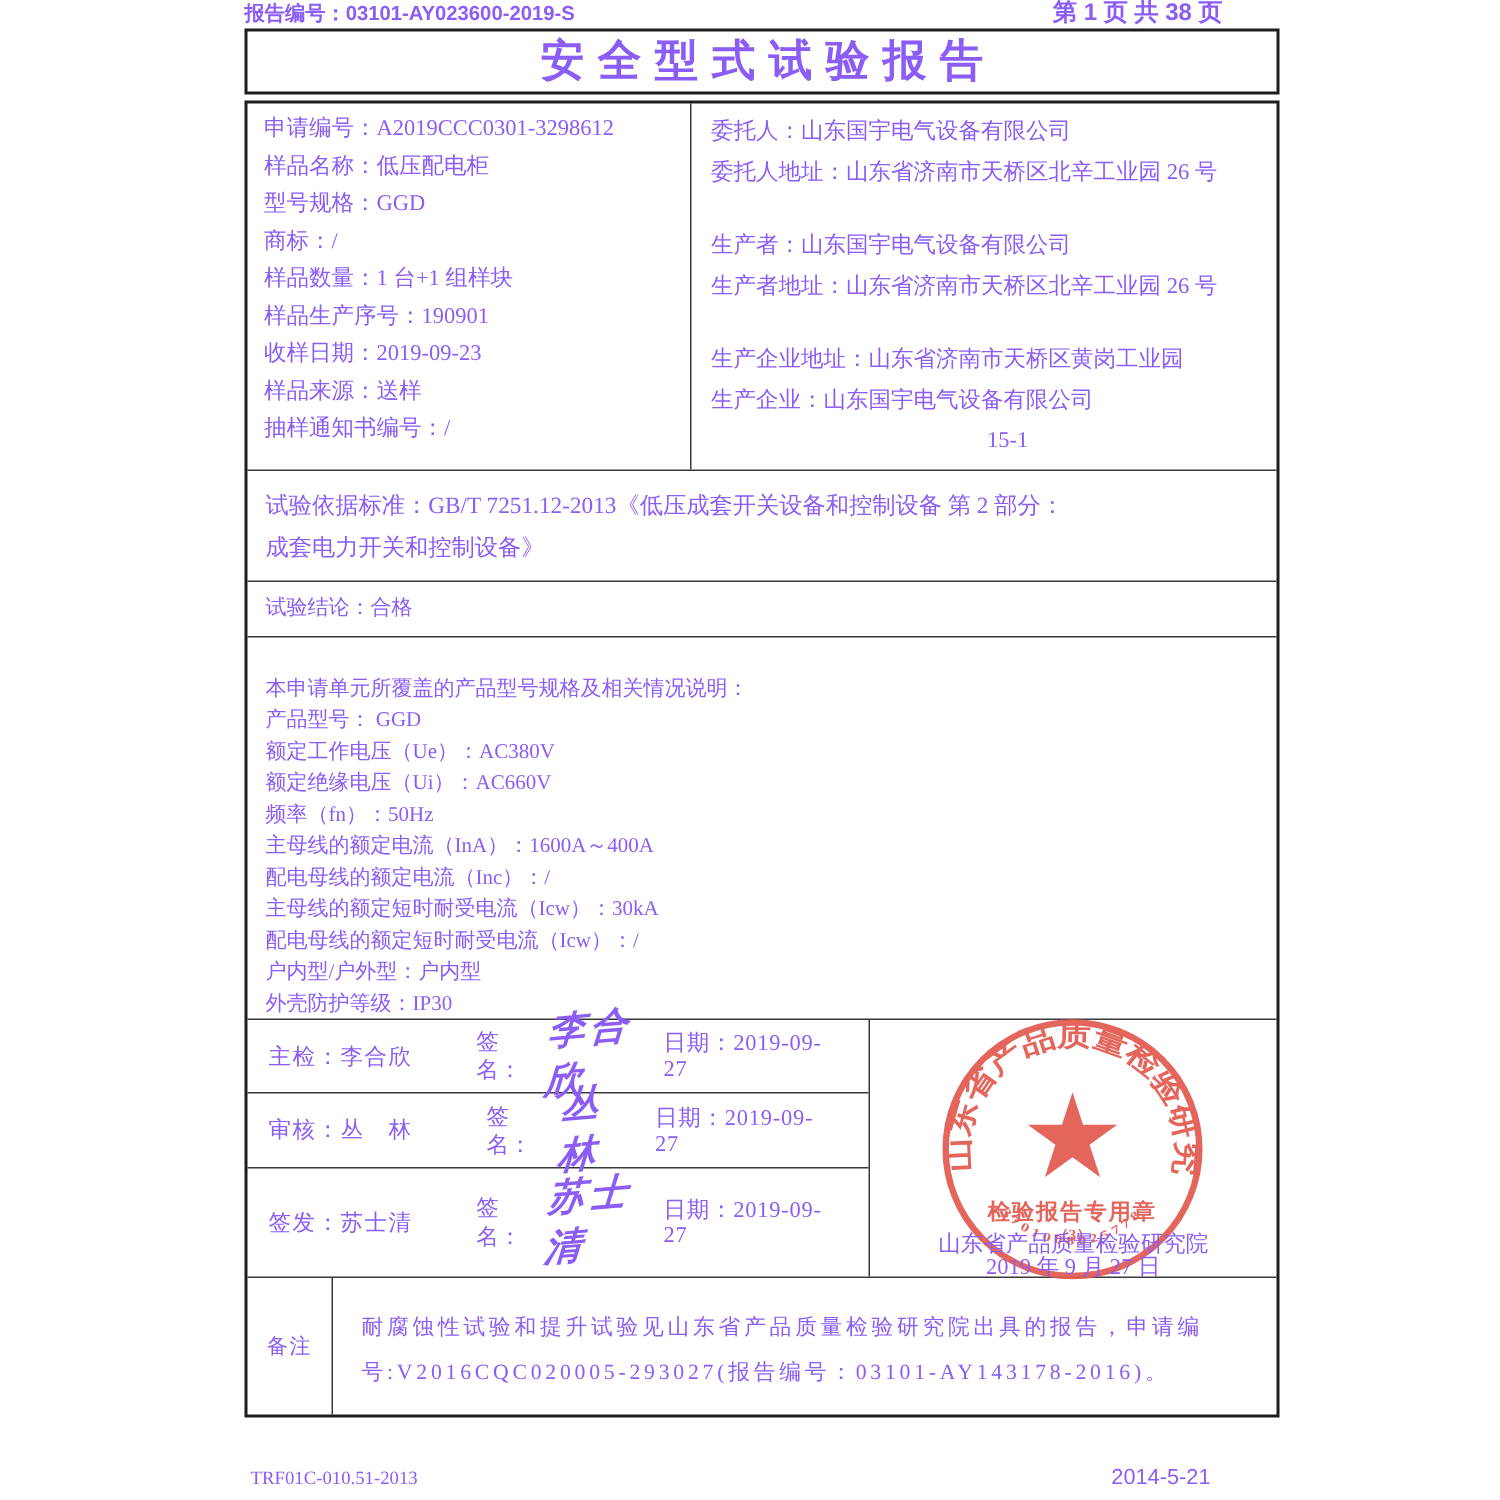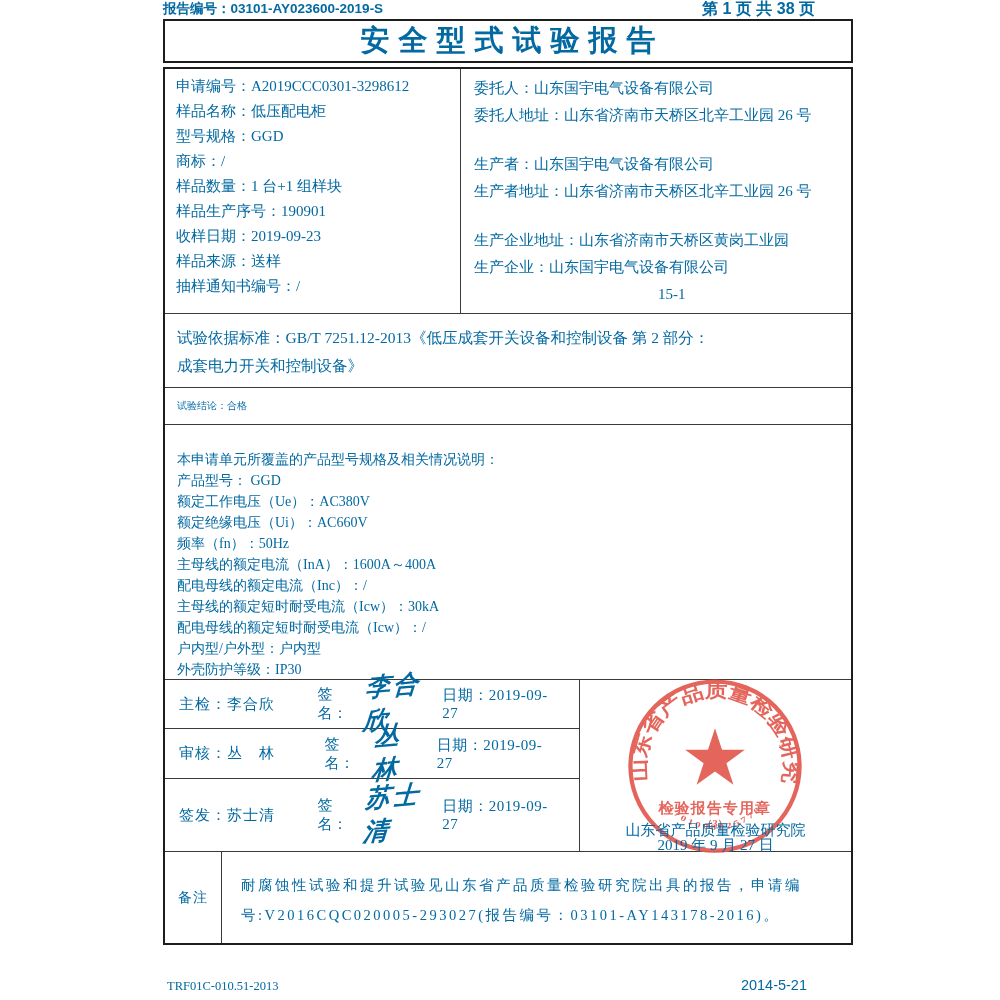--- a/index.html
+++ b/index.html
@@ -6,7 +6,7 @@
   html,body { background:#ffffff; }
   .page {
     position:relative; width:1000px; height:1000px; background:#ffffff;
-    font-family:"Liberation Serif","DejaVu Serif",serif; color:#0369a1;
+    font-family:"Liberation Serif","DejaVu Serif",serif; color:#8b5cf6;
     overflow:hidden;
   }
   .doc-header {

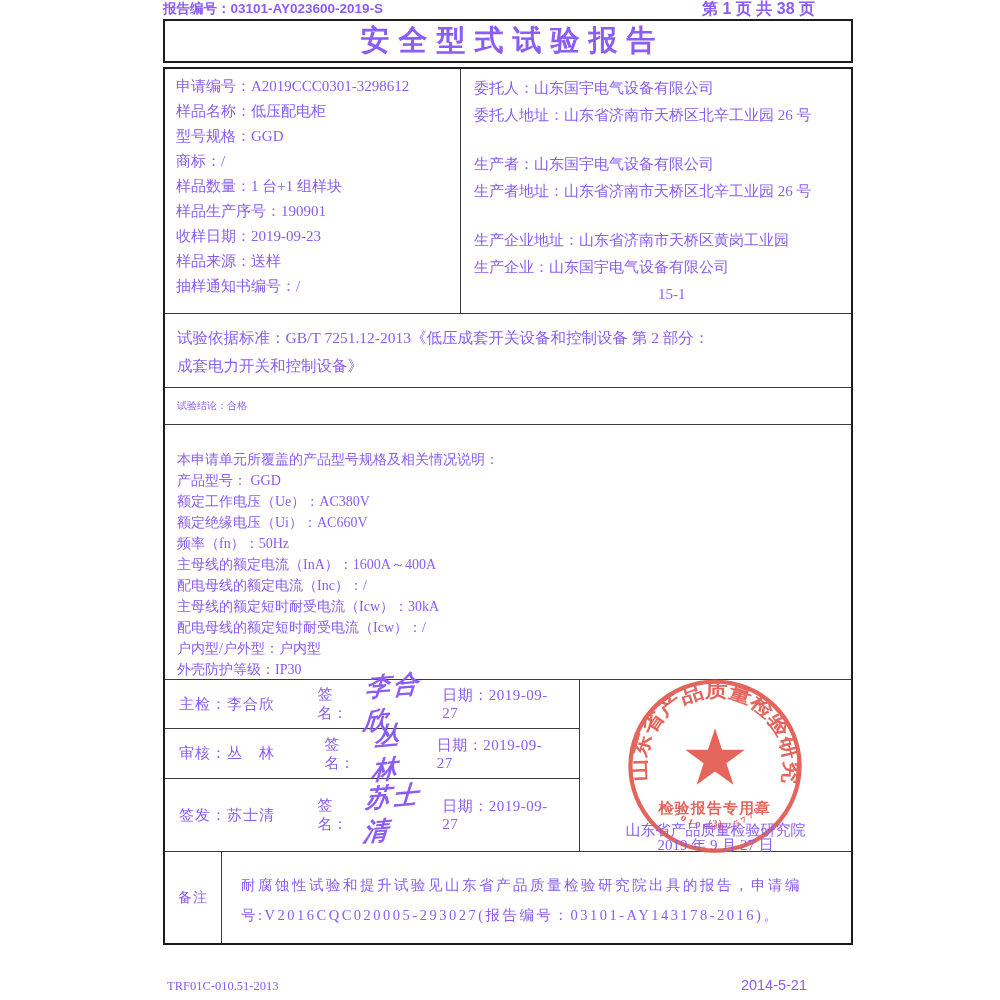--- a/index.html
+++ b/index.html
@@ -37,7 +37,7 @@
   .ln-indent { padding-left:184px; }
   .row-b { height:74px; padding:10px 12px 0 12px; font-size:15.5px; }
   .row-b .ln { line-height:28px; }
-  .row-c { height:37px; padding:6px 12px 0 12px; font-size:10px; line-height:24px; }
+  .row-c { height:37px; padding:6px 12px 0 12px; font-size:14px; line-height:24px; }
   .row-d { height:255px; padding:24px 12px 0 12px; font-size:14px; }
   .row-d .ln { line-height:21px; white-space:nowrap; }
   .row-e { height:172px; display:flex; }

